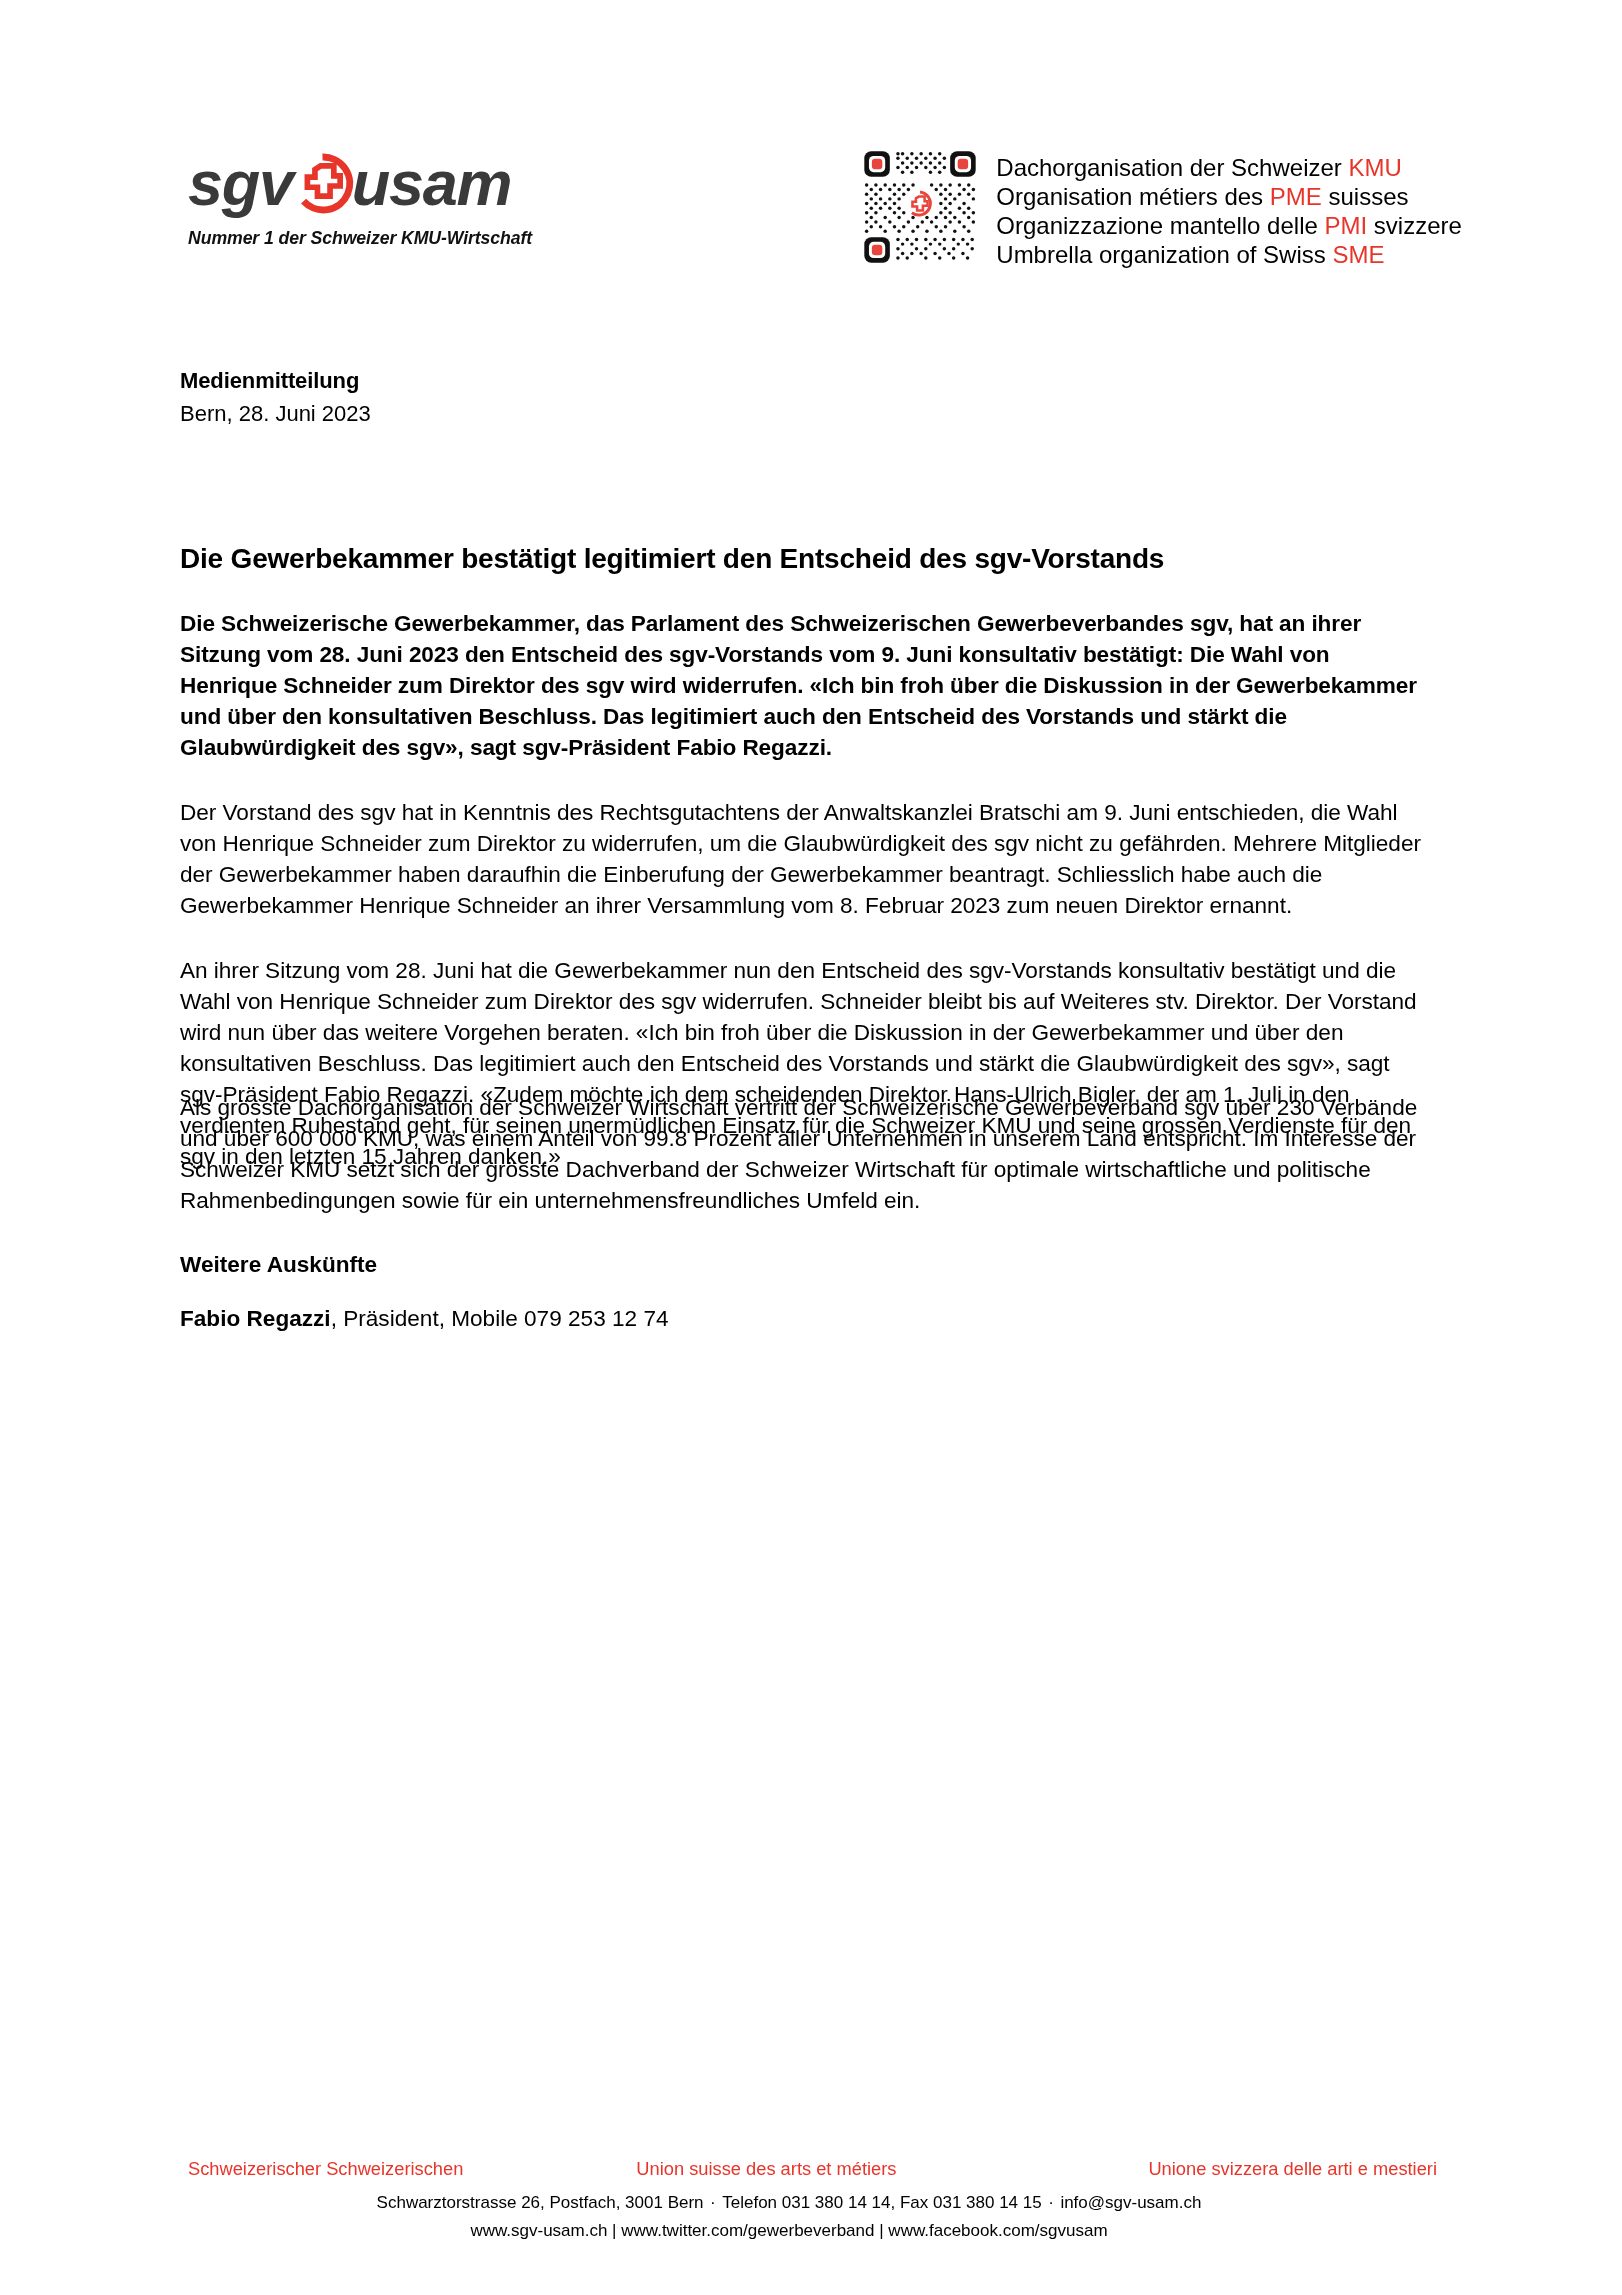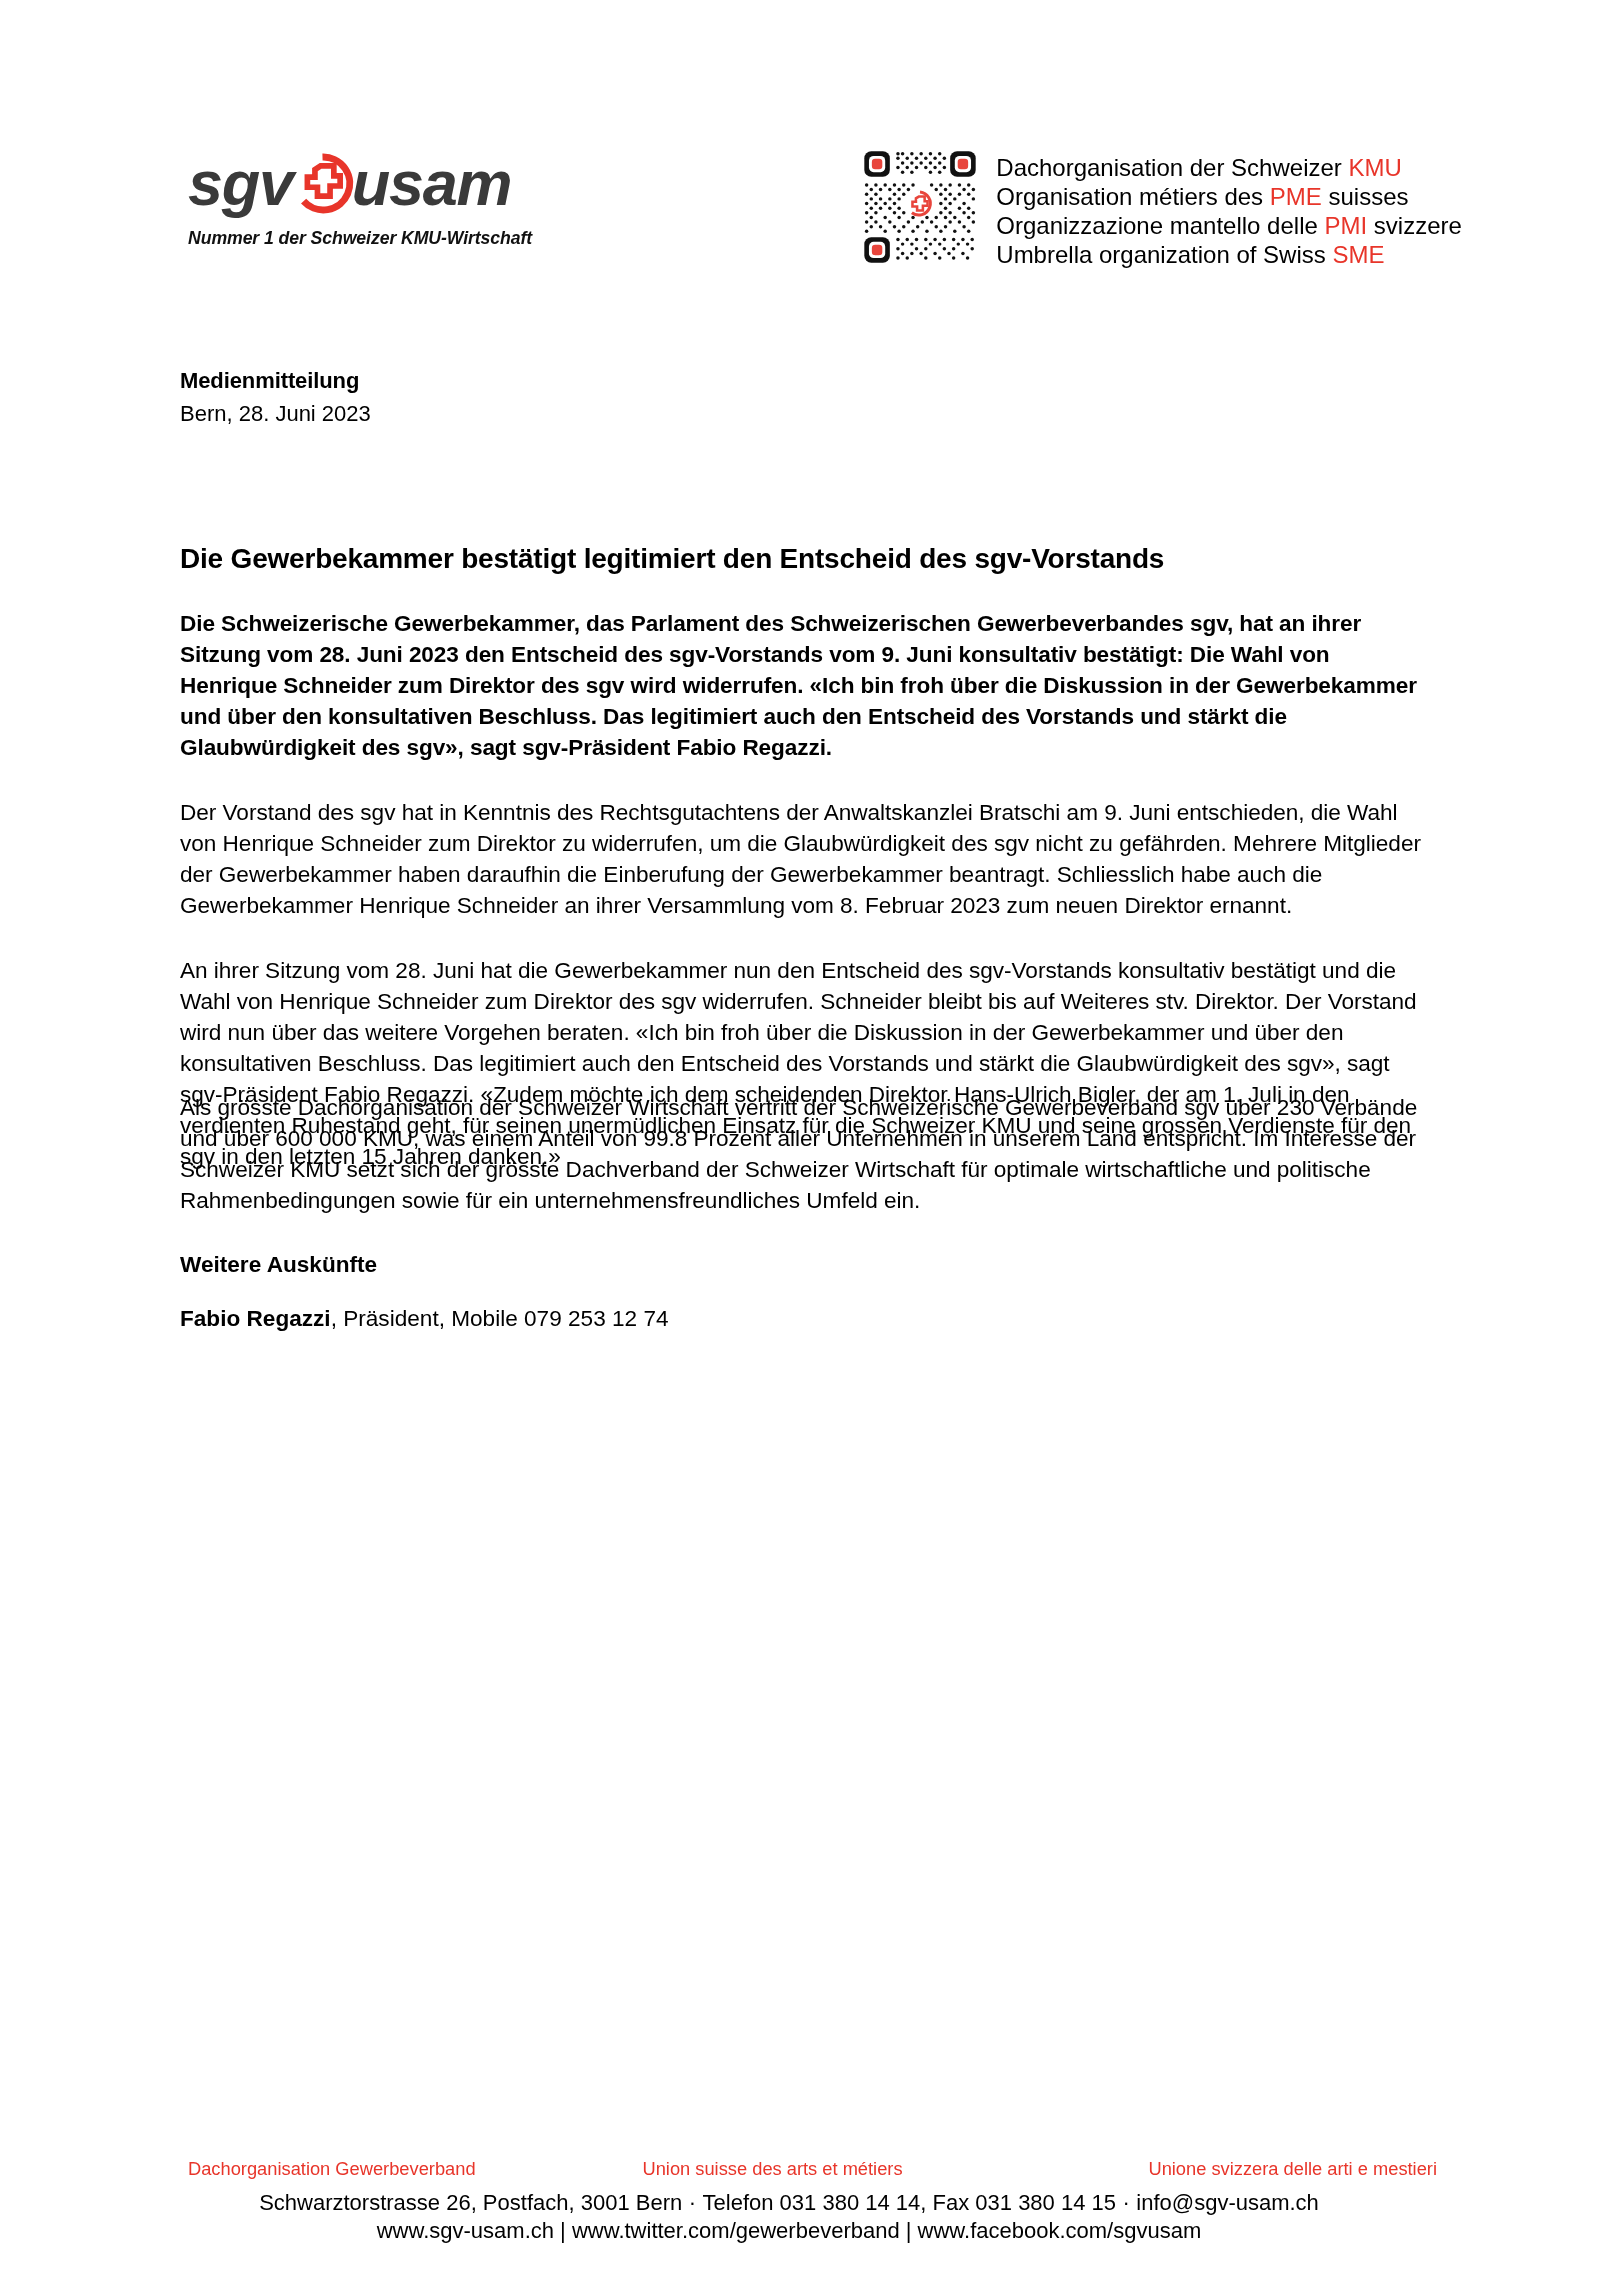--- a/index.html
+++ b/index.html
@@ -427,7 +427,7 @@
 
   <div class="footer">
     <div class="footer-langs">
-      <span class="fl">Dachorganisation Gewerbeverband</span>
+      <span class="fl">Schweizerischer Schweizerischen</span>
       <span class="fl">Union suisse des arts et métiers</span>
       <span class="fl">Unione svizzera delle arti e mestieri</span>
     </div>

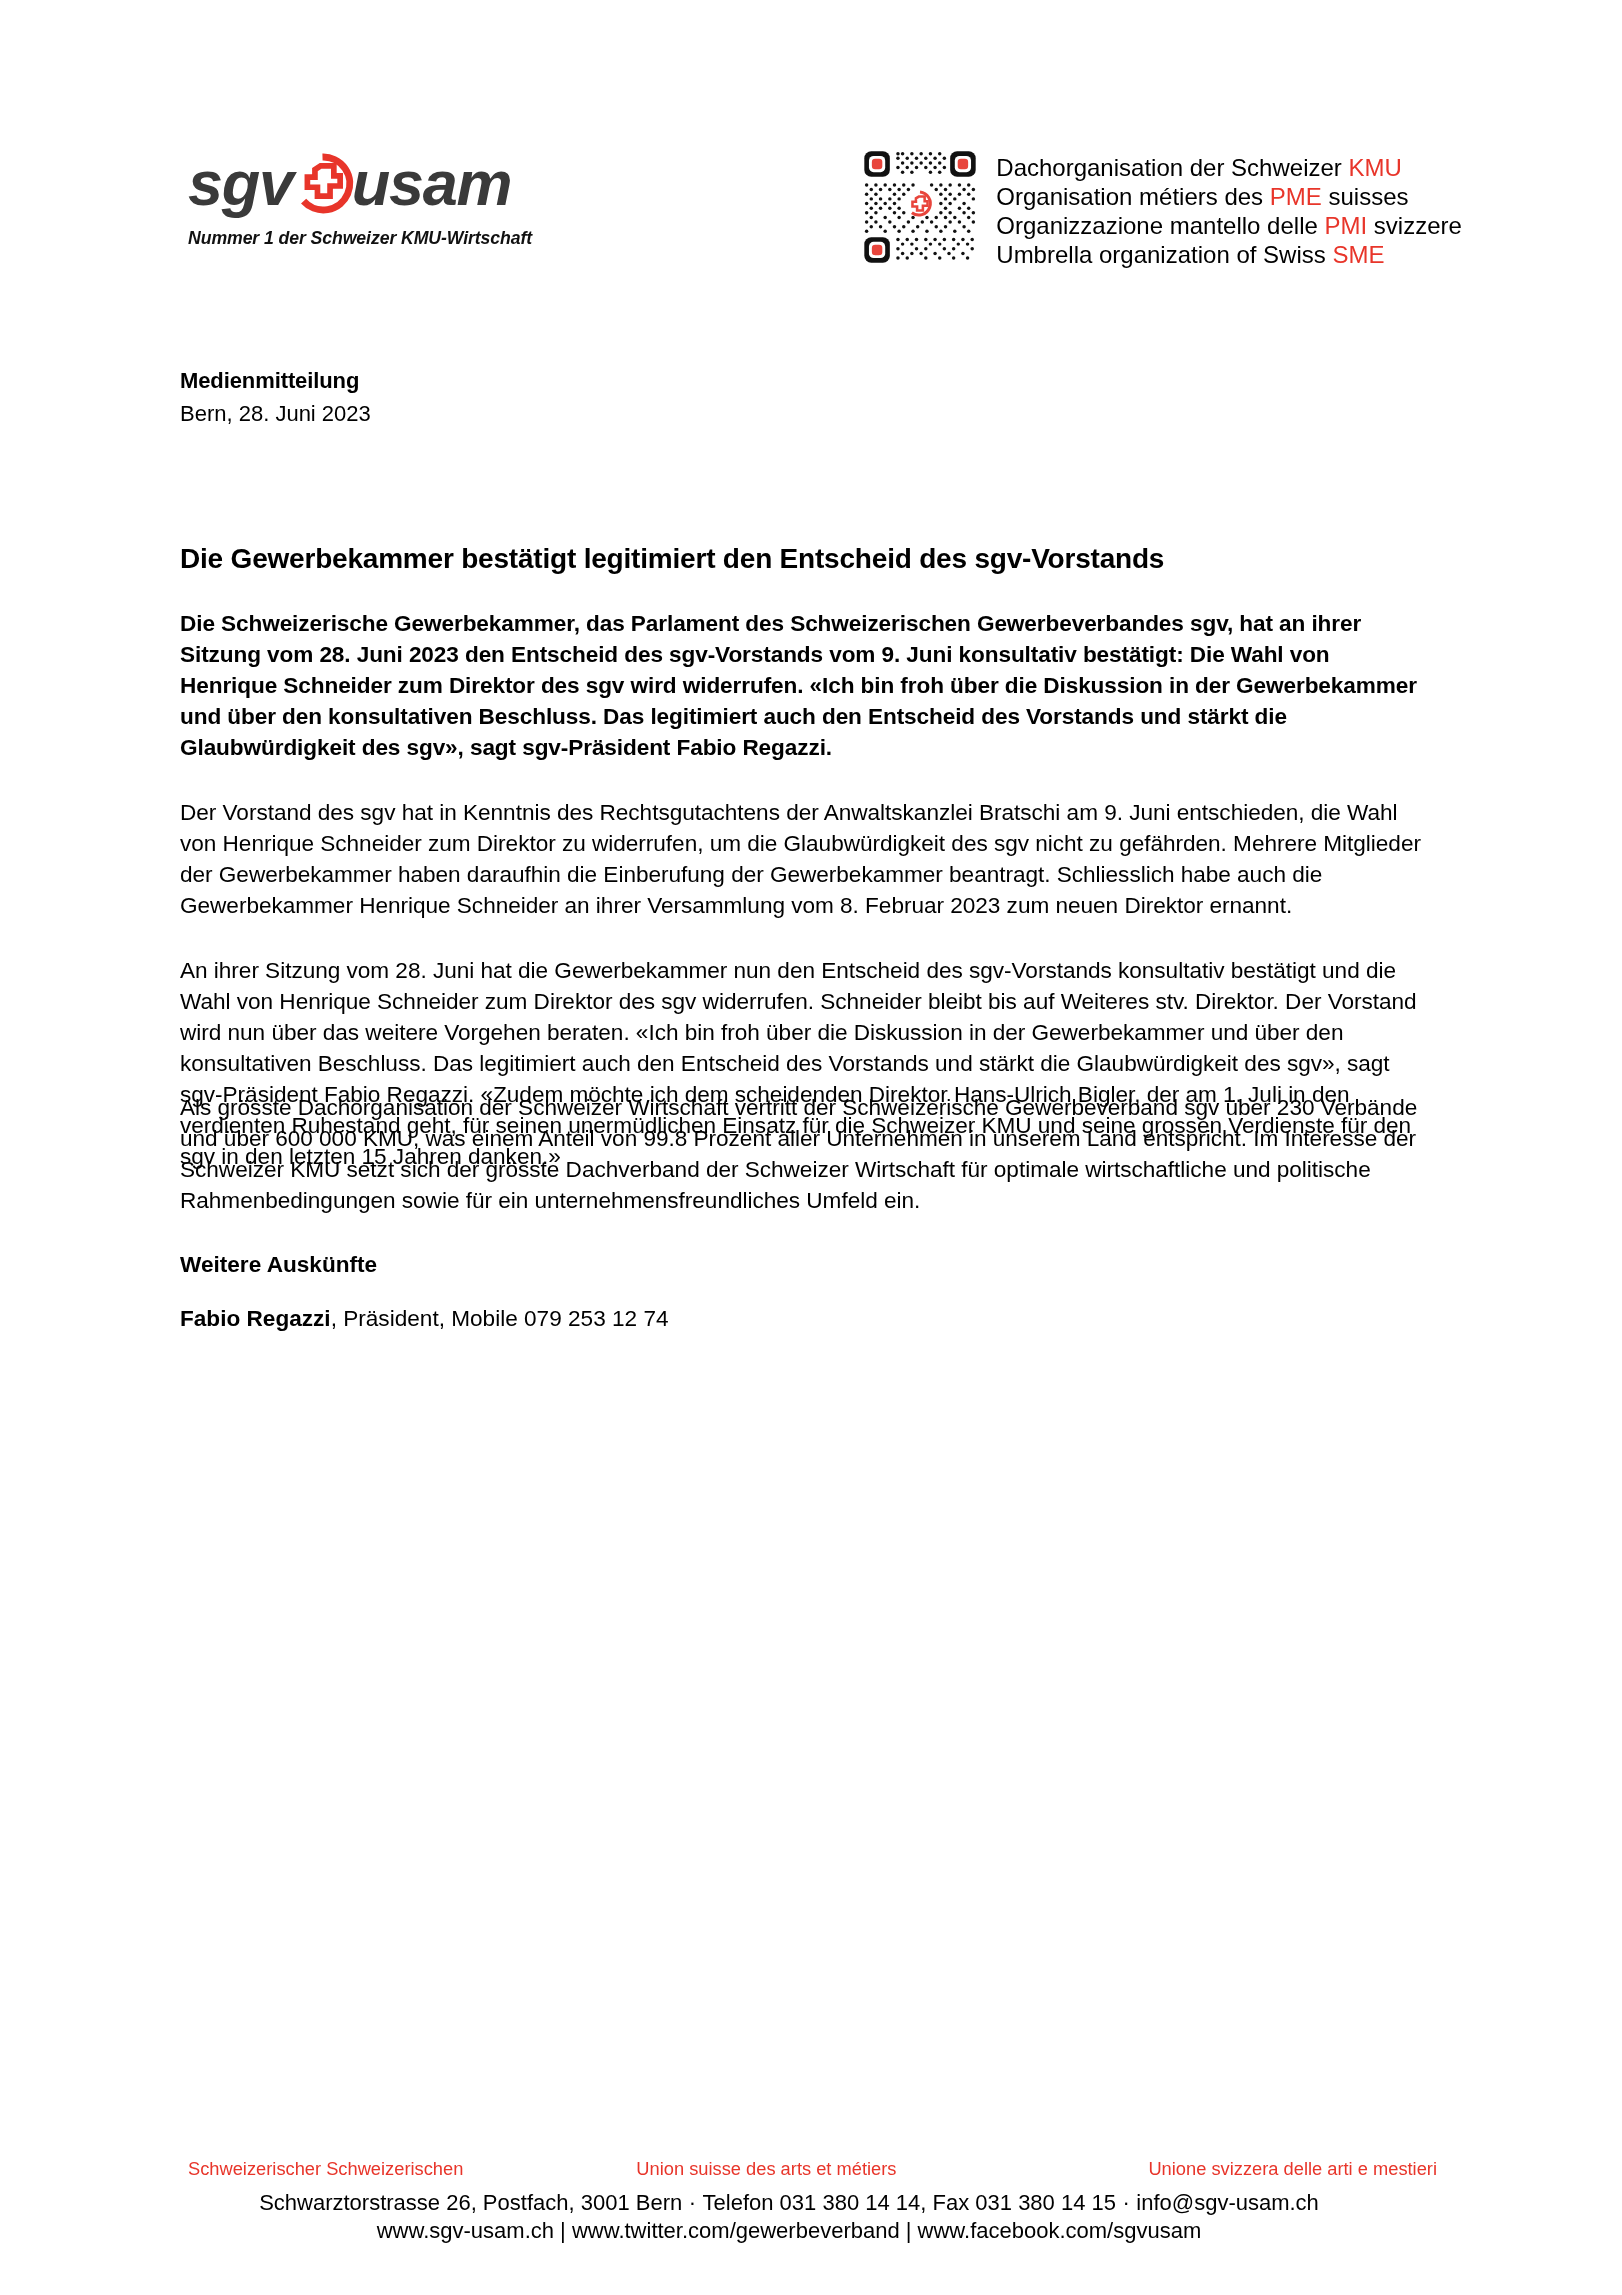--- a/index.html
+++ b/index.html
@@ -190,7 +190,7 @@
     top: 38px;
     width: 1578px;
     text-align: center;
-    font-size: 22px;
+    font-size: 17px;
     line-height: 27.5px;
   }
   .footer-address .sep { padding: 0 6.5px; }

